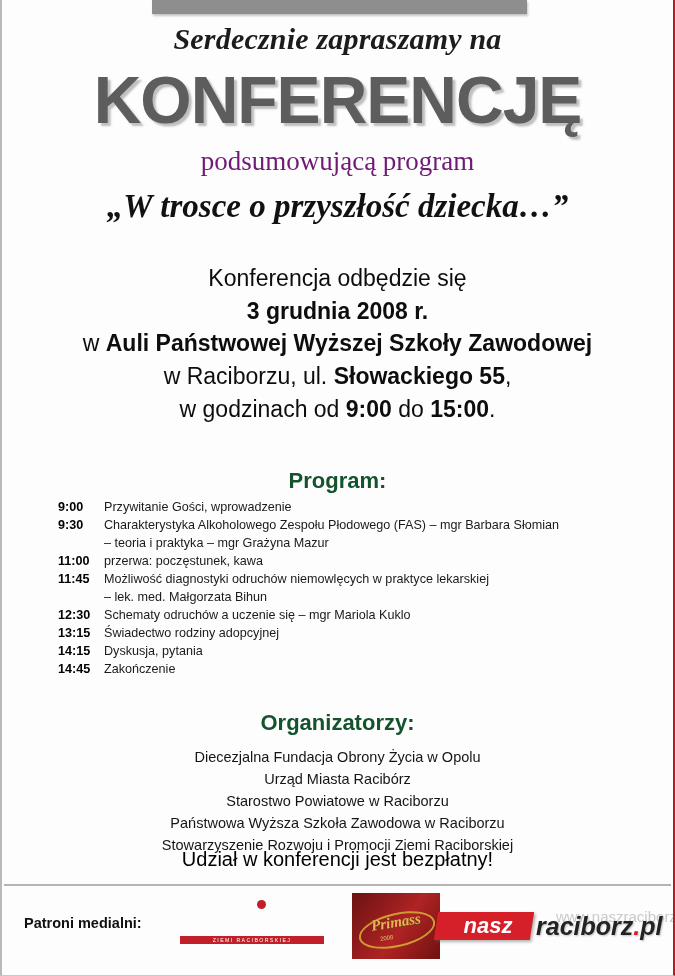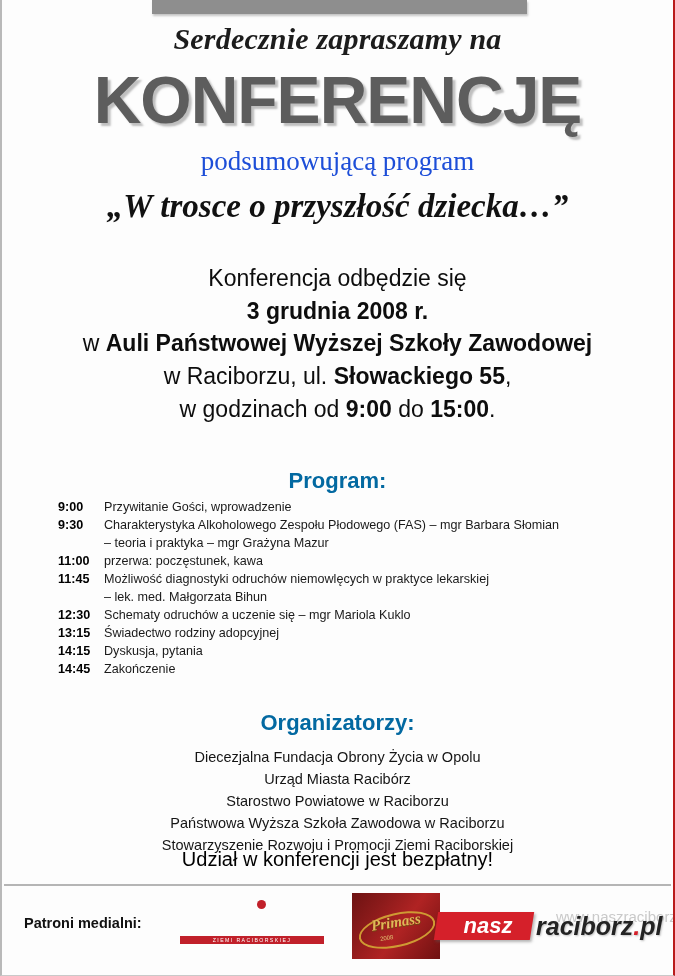--- a/index.html
+++ b/index.html
@@ -65,7 +65,7 @@
   .subtitle {
     font-family: "Liberation Serif", serif;
     font-size: 27px;
-    color: #1d4ed8;
+    color: #701a75;
     margin-top: 14px;
     line-height: 1.1;
   }

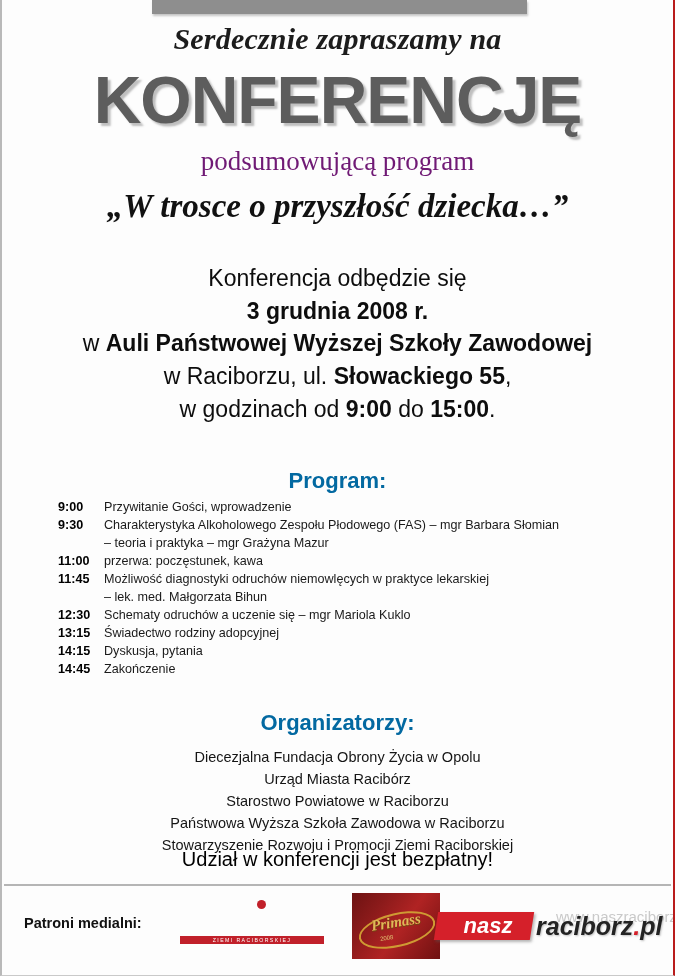--- a/index.html
+++ b/index.html
@@ -100,7 +100,7 @@
     font-family: "Liberation Sans", sans-serif;
     font-weight: 700;
     font-size: 22px;
-    color: #0369a1;
+    color: #14532d;
   }
   .program-head {
     position: absolute;

